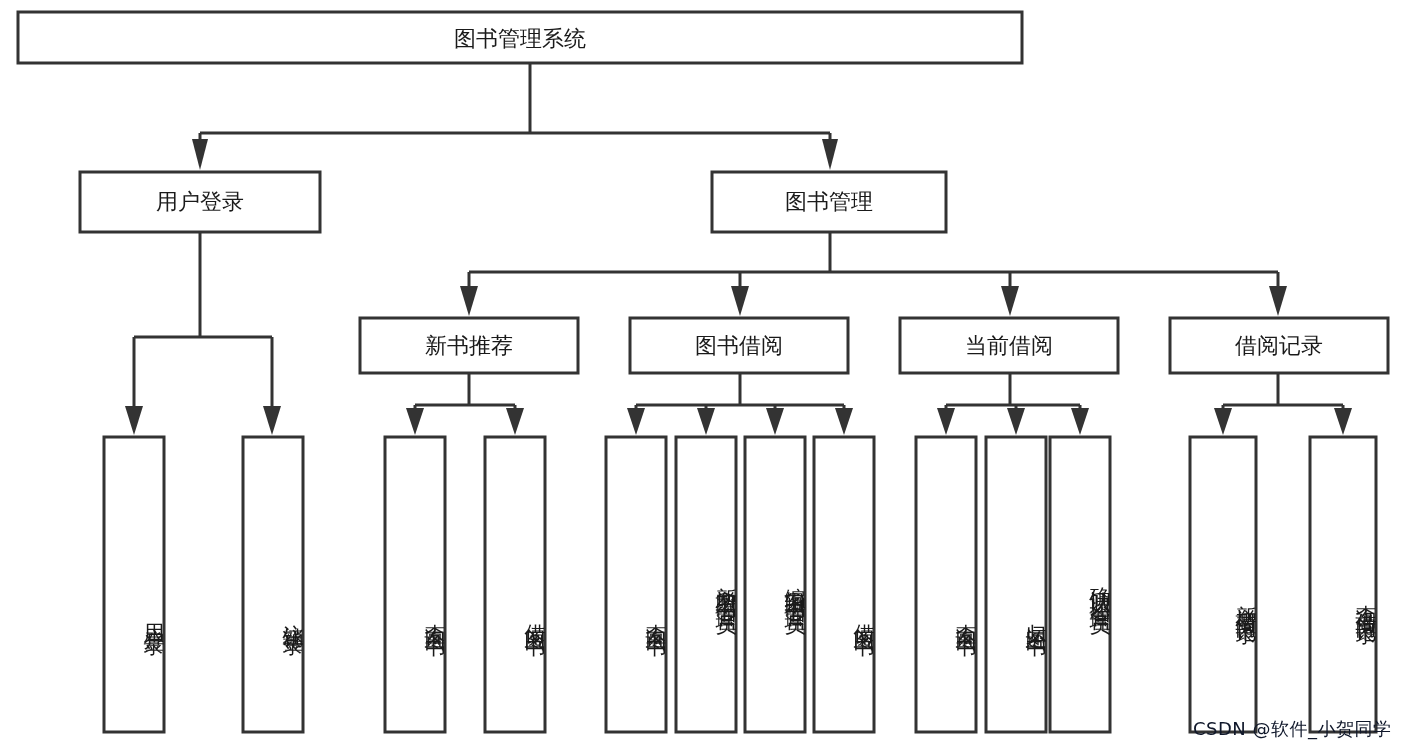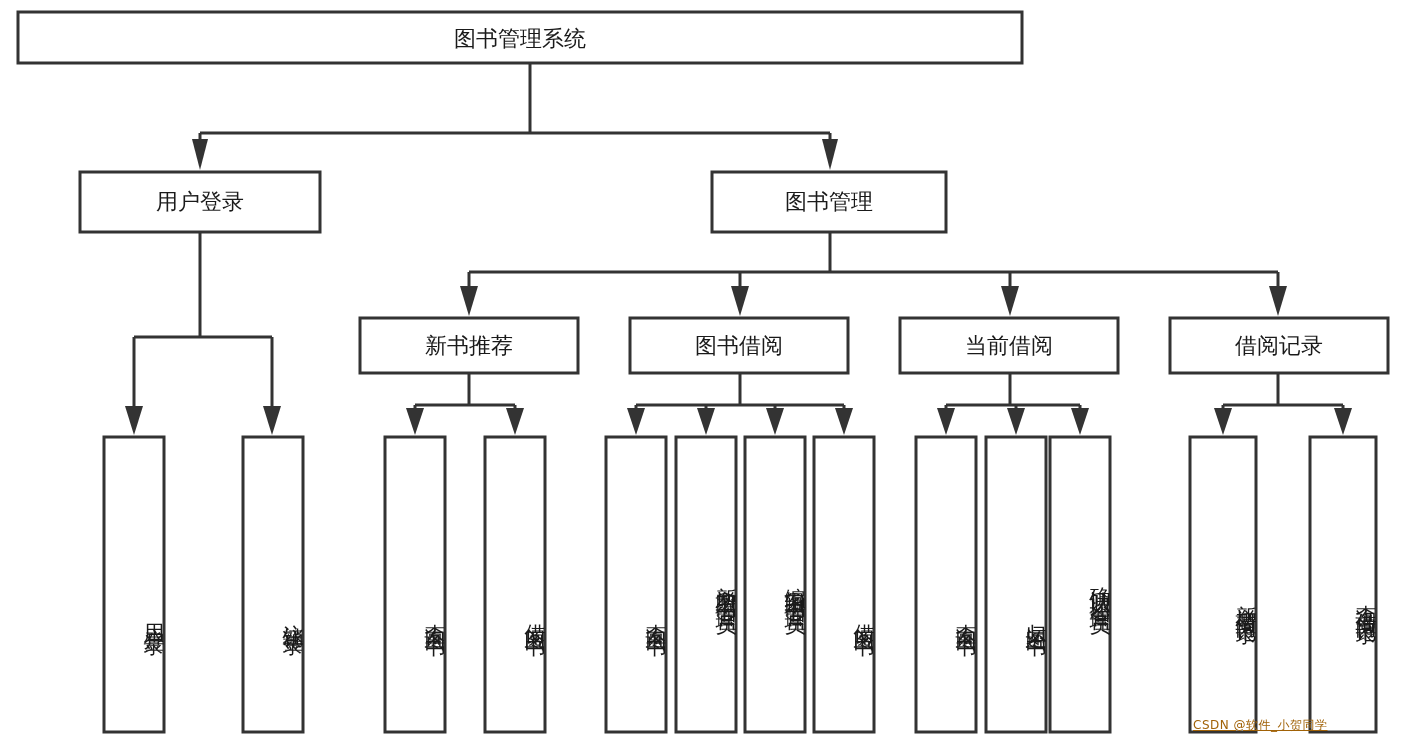--- a/index.html
+++ b/index.html
@@ -66,11 +66,10 @@
   .watermark {
     position: absolute;
     font-family: "DejaVu Sans", "Liberation Sans", sans-serif;
-    font-size: 12px;
-    color: #a16207;
+    font-size: 18px;
+    color: #0f172a;
     white-space: nowrap;
     letter-spacing: 0.5px;
-    text-decoration: underline;
   }
 </style>
 </head>

